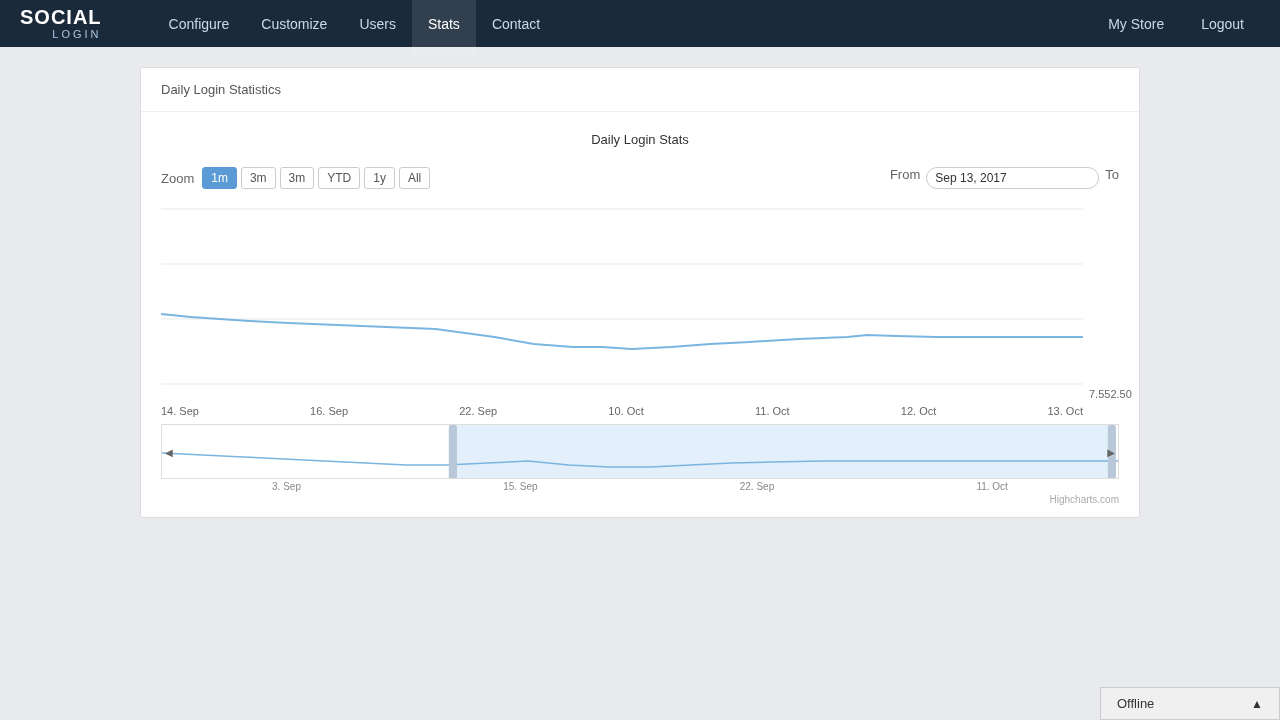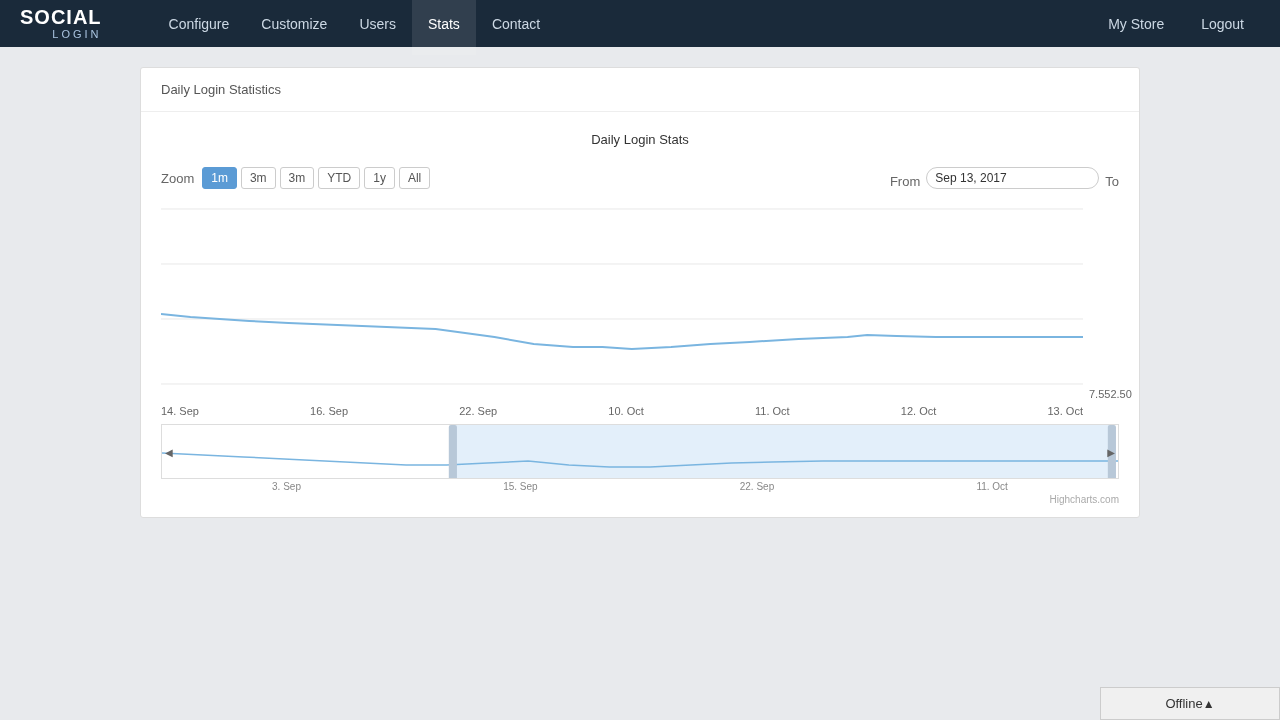--- a/index.html
+++ b/index.html
@@ -120,7 +120,7 @@
     }
     .date-range {
       display: flex;
-      align-items: flex-end;
+      align-items: flex-start;
       gap: 6px;
       font-size: 13px;
       color: #666;

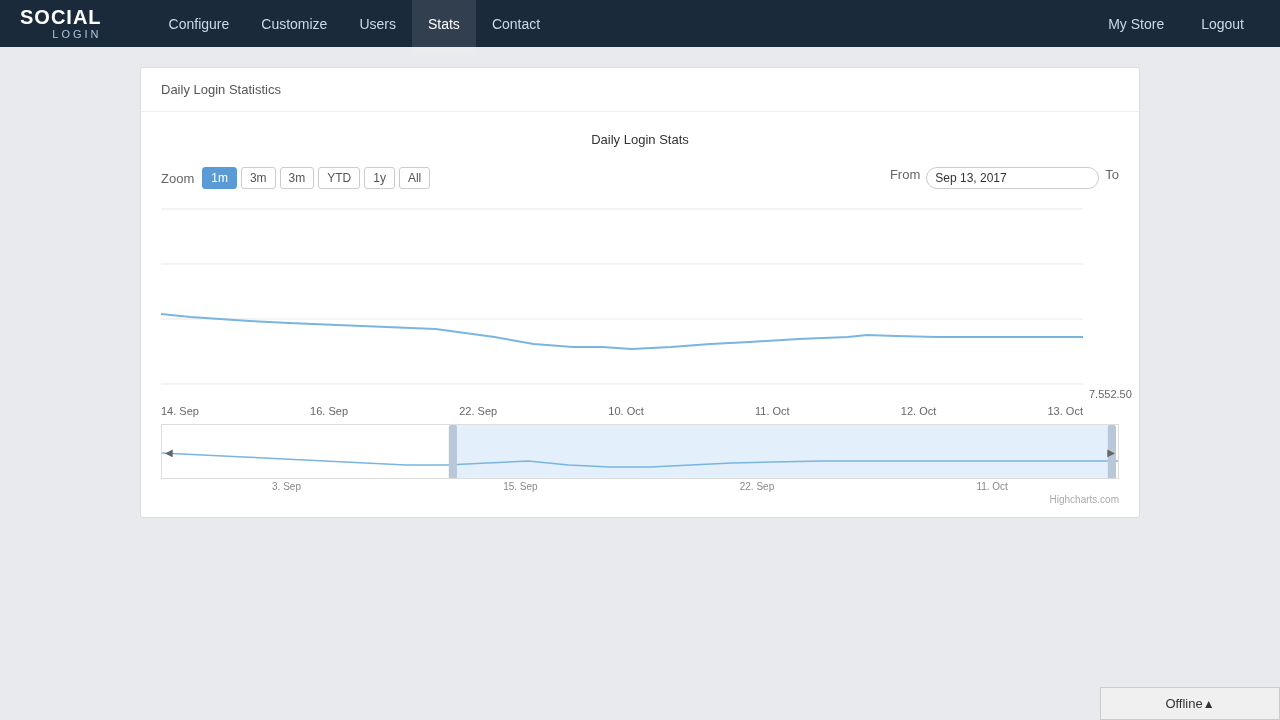--- a/index.html
+++ b/index.html
@@ -153,7 +153,7 @@
       color: #333;
       display: flex;
       align-items: center;
-      justify-content: center;
+      justify-content: space-between;
       width: 180px;
     }
     .offline-chevron {

